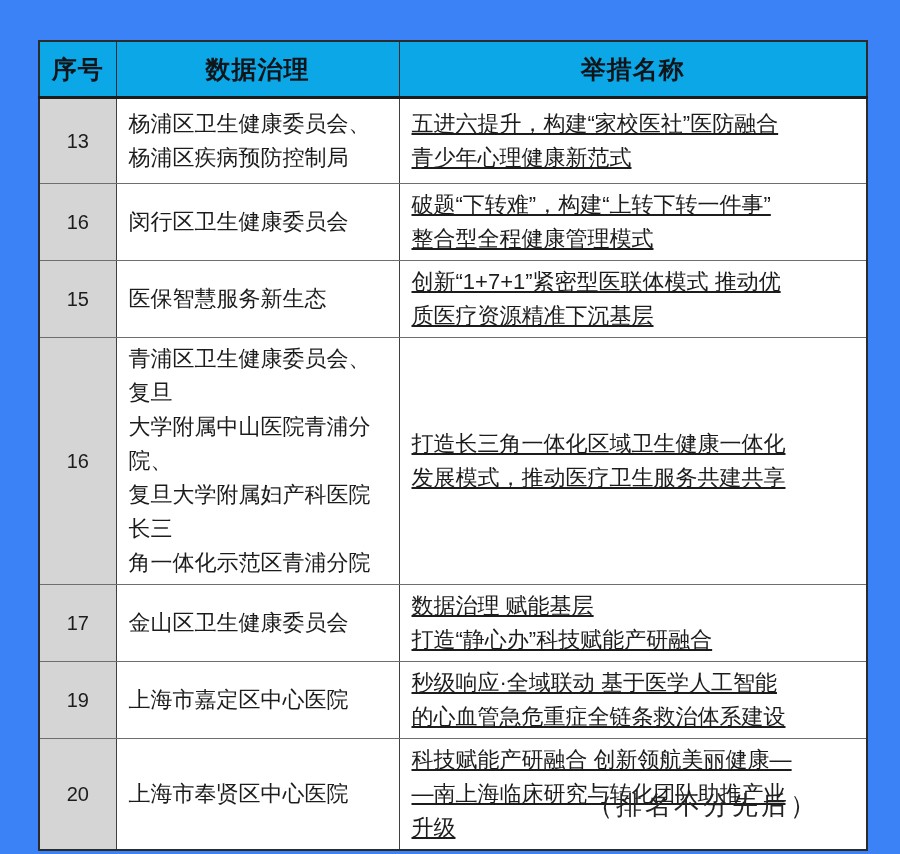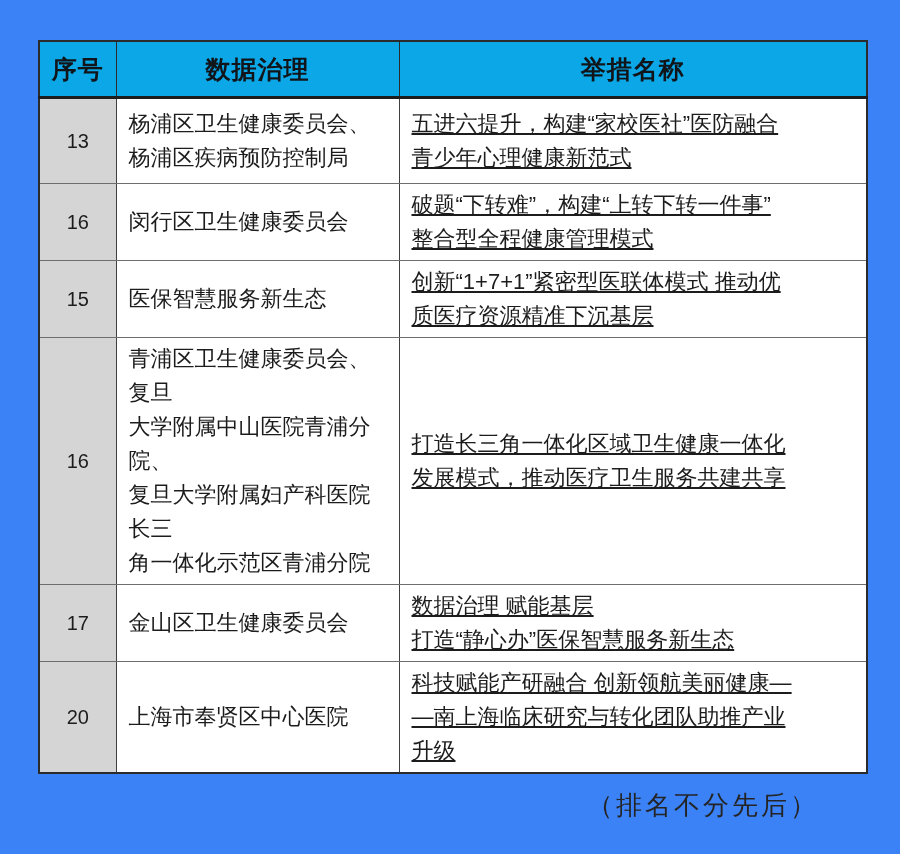--- a/index.html
+++ b/index.html
@@ -129,7 +129,7 @@
         <td class="no-cell">17</td>
         <td class="unit-cell">金山区卫生健康委员会</td>
         <td class="measure-cell">数据治理 赋能基层
-打造“静心办”医保智慧服务新生态</td>
+打造“静心办”科技赋能产研融合</td>
       </tr>
       <tr style="height:100px">
         <td class="no-cell">20</td>

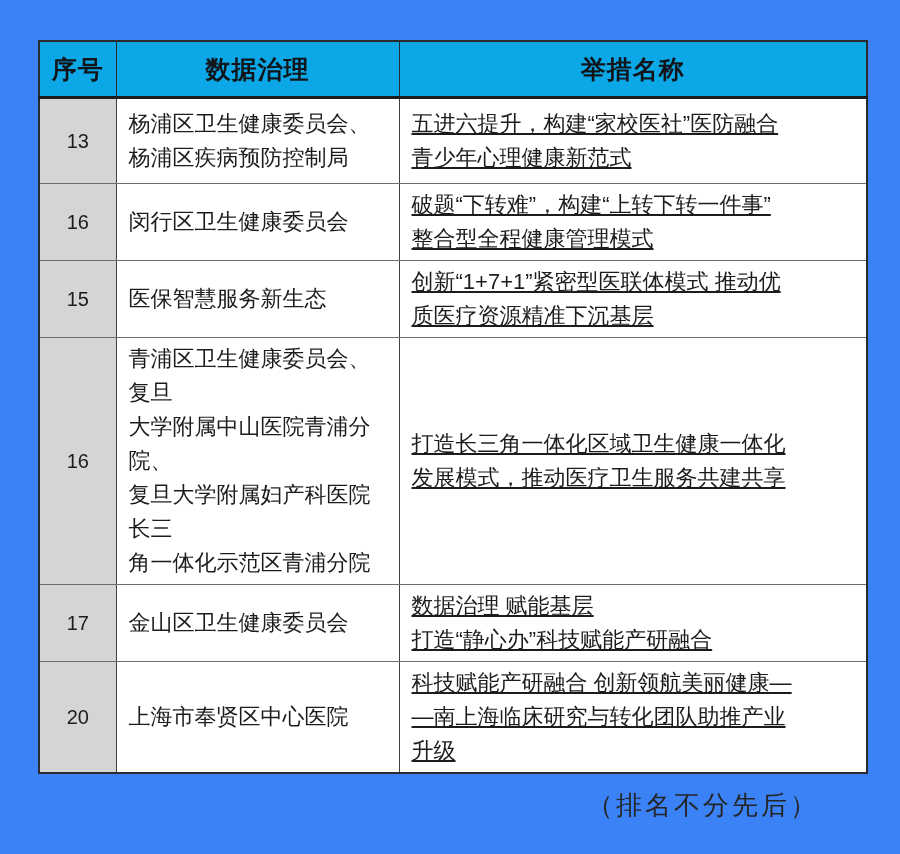--- a/index.html
+++ b/index.html
@@ -131,6 +131,12 @@
         <td class="measure-cell">数据治理 赋能基层
 打造“静心办”科技赋能产研融合</td>
       </tr>
+      <tr style="height:72px">
+        <td class="no-cell">19</td>
+        <td class="unit-cell">上海市嘉定区中心医院</td>
+        <td class="measure-cell">秒级响应·全域联动 基于医学人工智能
+的心血管急危重症全链条救治体系建设</td>
+      </tr>
       <tr style="height:100px">
         <td class="no-cell">20</td>
         <td class="unit-cell">上海市奉贤区中心医院</td>

